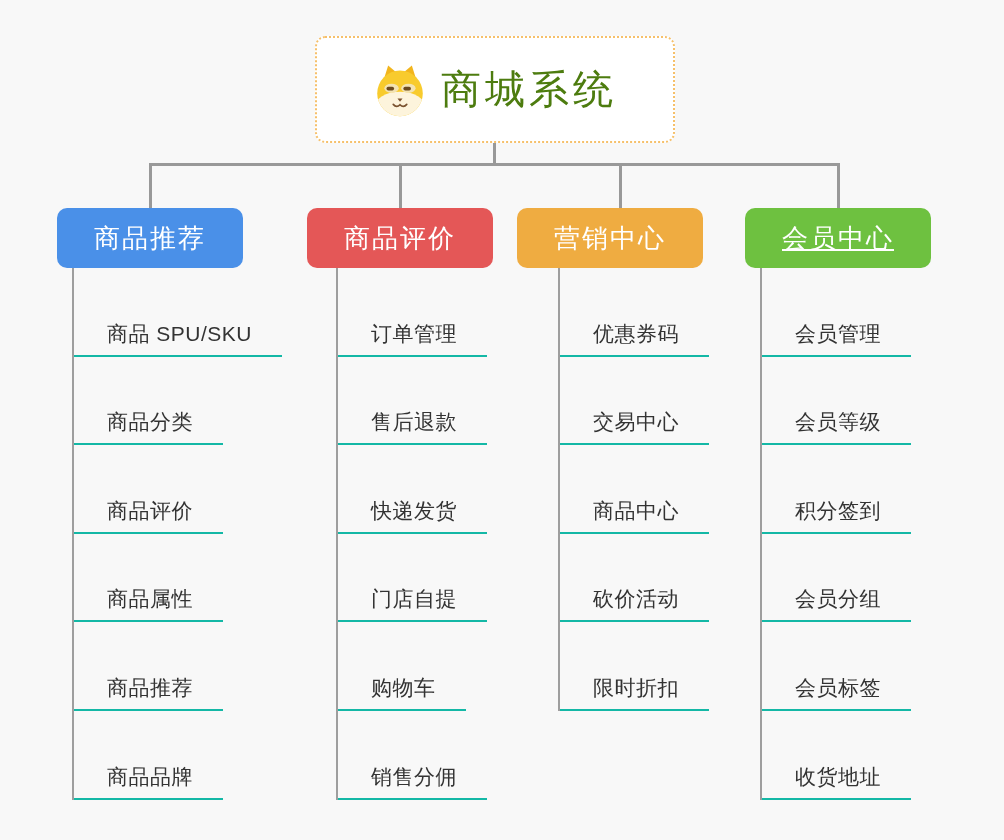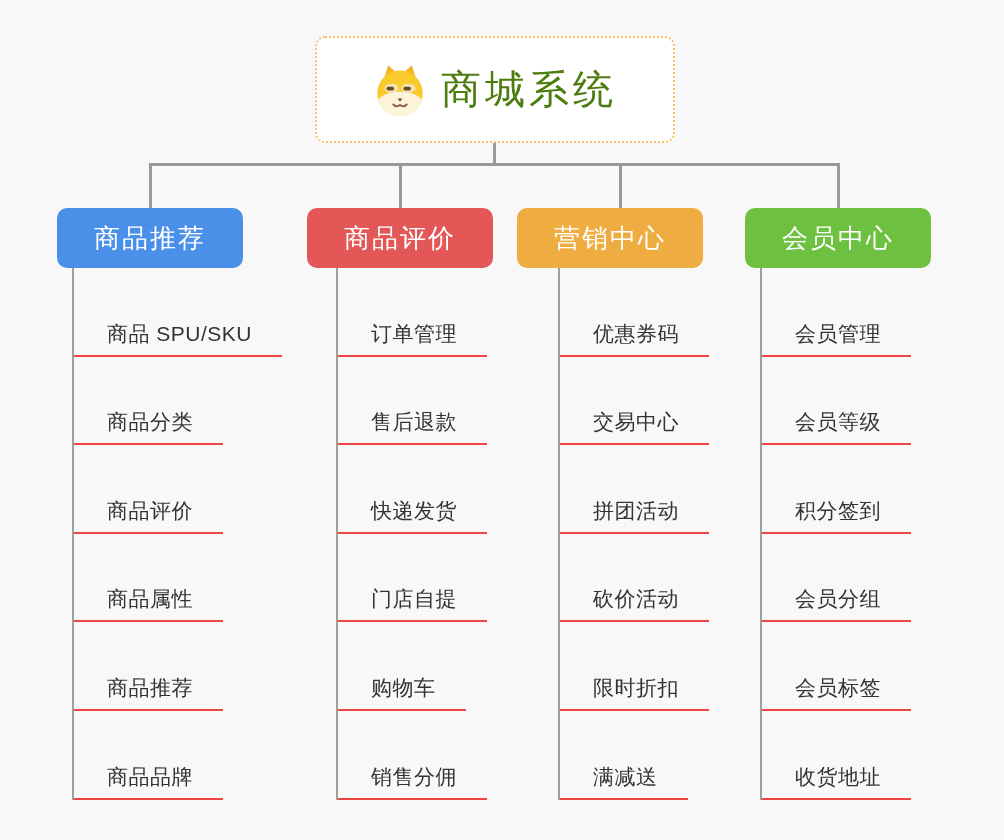--- a/index.html
+++ b/index.html
@@ -65,7 +65,7 @@
   .branch.b0 { left: 57px;  background: #4a90e8; }
   .branch.b1 { left: 307px; background: #e45757; }
   .branch.b2 { left: 517px; background: #efac41; }
-  .branch.b3 { left: 745px; background: #6ec140; }
+  .branch.b3 { left: 745px; background: #6ec140; text-decoration: underline; }
 
   
   .col {

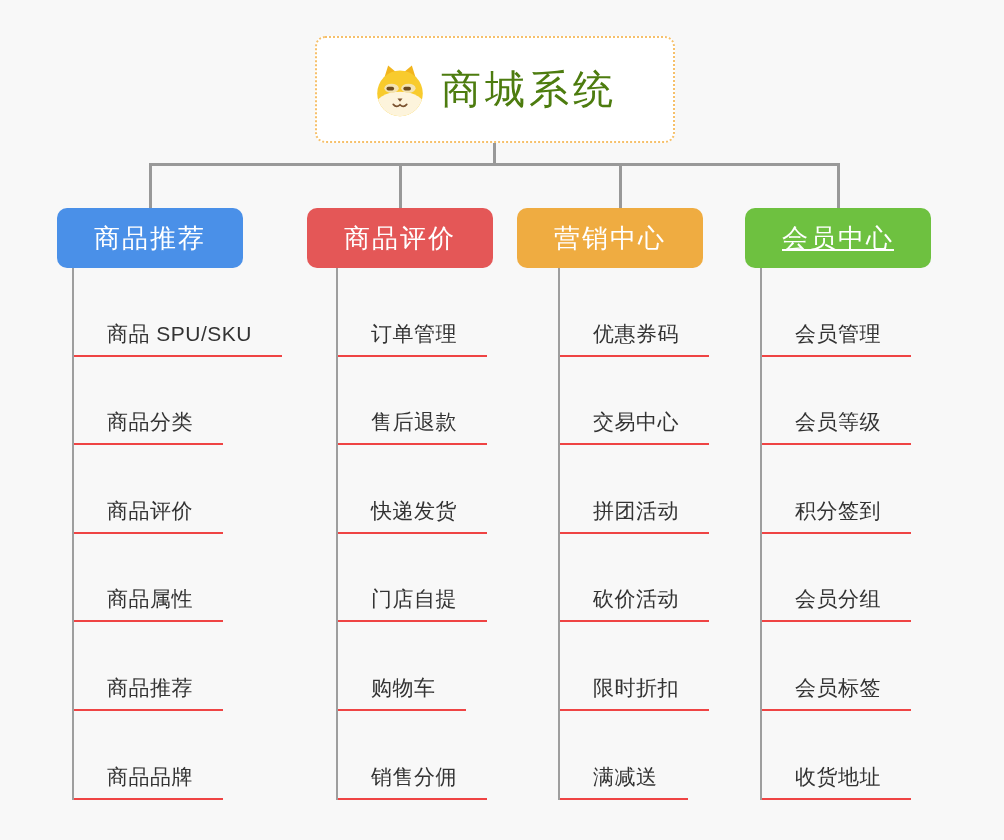--- a/index.html
+++ b/index.html
@@ -85,7 +85,7 @@
     display: flex;
     align-items: flex-end;
     padding: 0 30px 7px 33px;
-    border-bottom: 2px solid #ef4444;
+    border-bottom: 2px solid #14b8a6;
     color: #333333;
     font-size: 21px;
     letter-spacing: 0.5px;

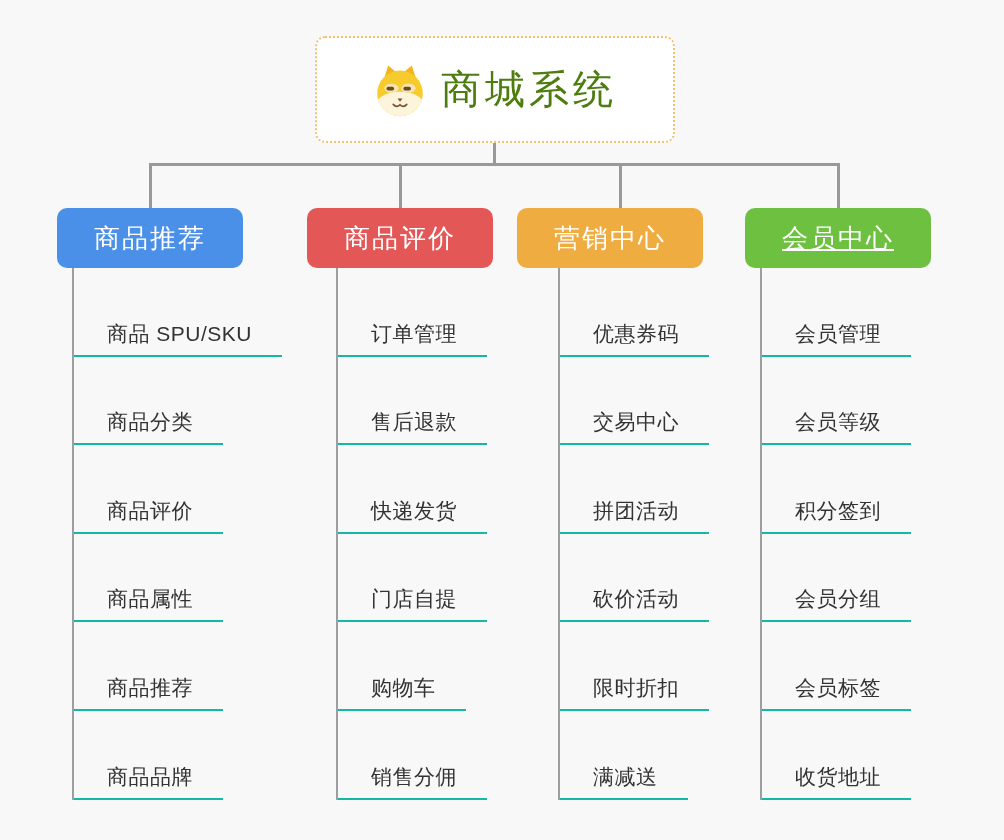--- a/index.html
+++ b/index.html
@@ -153,7 +153,7 @@
   <div class="col c2">
     <div class="leaf">优惠券码</div>
     <div class="leaf">交易中心</div>
-    <div class="leaf">拼团活动</div>
+    <div class="leaf">商品中心</div>
     <div class="leaf">砍价活动</div>
     <div class="leaf">限时折扣</div>
     <div class="leaf">满减送</div>

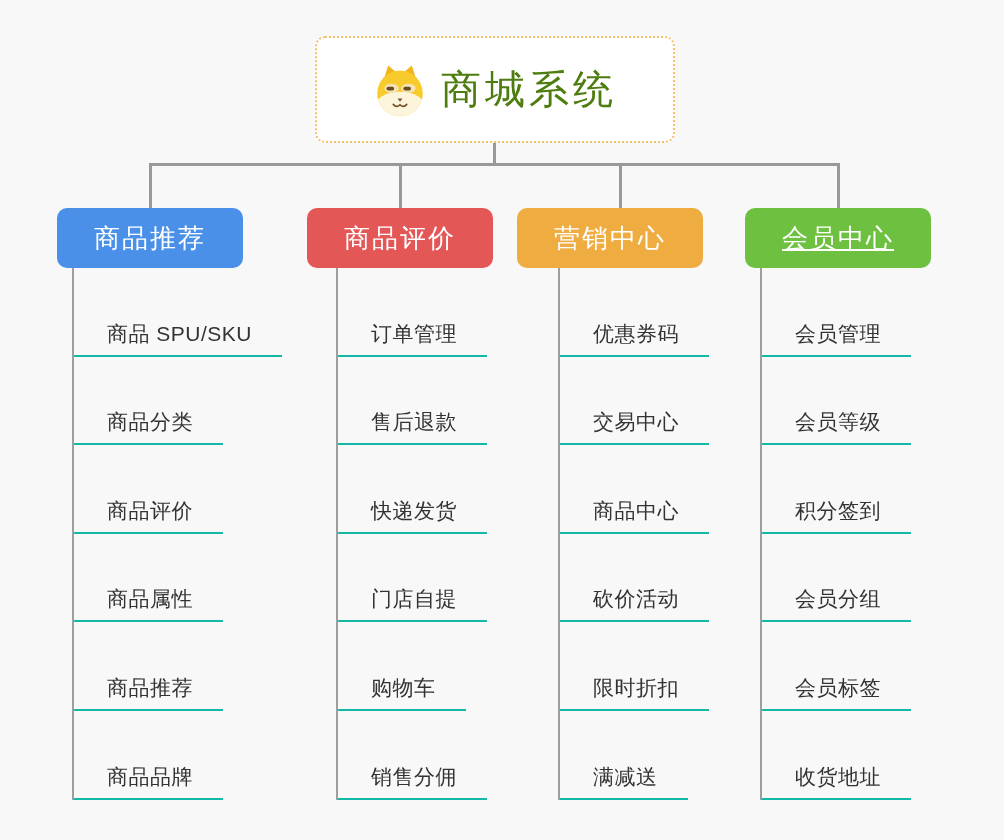--- a/index.html
+++ b/index.html
@@ -156,7 +156,6 @@
     <div class="leaf">商品中心</div>
     <div class="leaf">砍价活动</div>
     <div class="leaf">限时折扣</div>
-    <div class="leaf">满减送</div>
   </div>
 
   <div class="col c3">

